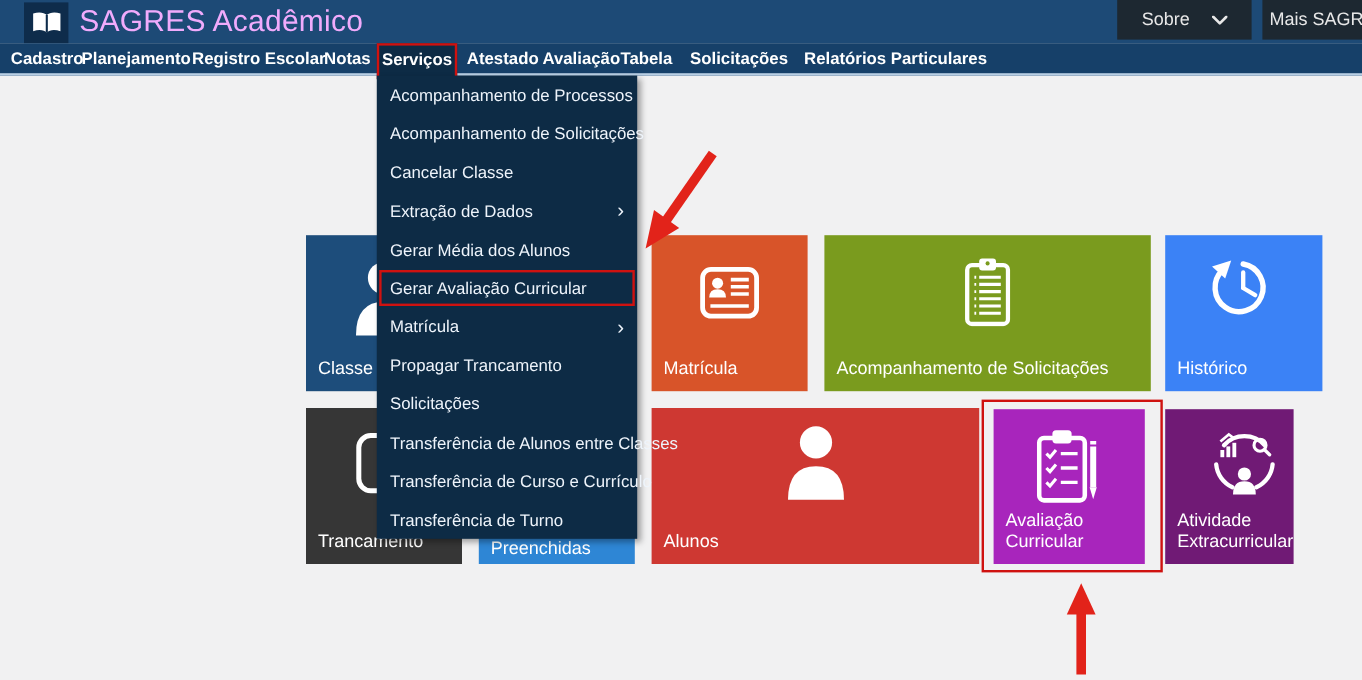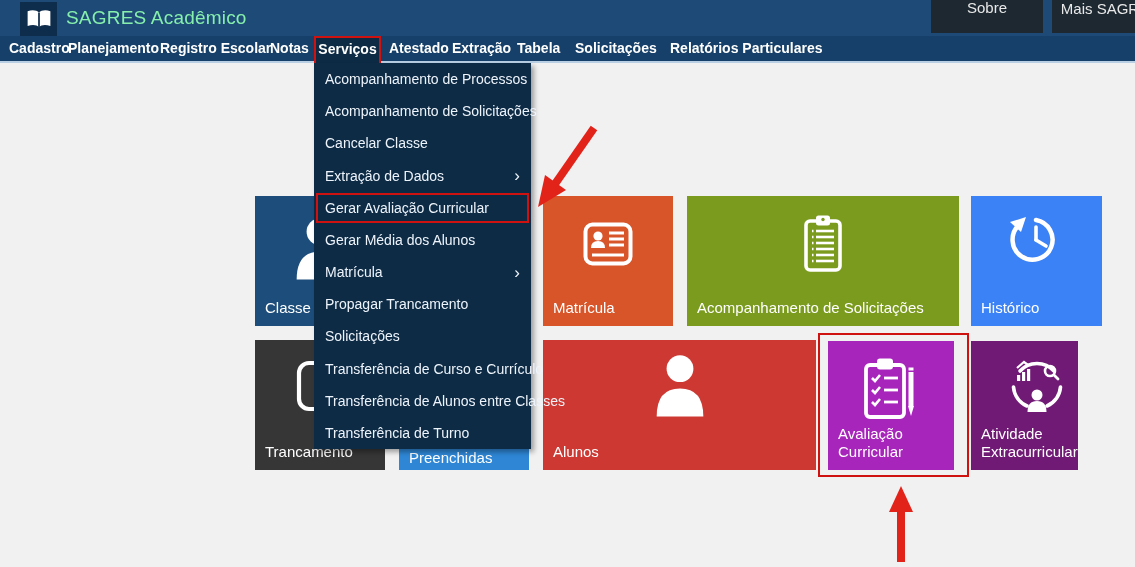--- a/index.html
+++ b/index.html
@@ -10,7 +10,7 @@
   
   .header { position:absolute; left:0; top:0; width:1135px; height:36px; background:var(--header-bg); z-index:5; }
   .logo-box { position:absolute; left:20px; top:2px; width:37px; height:34px; background:var(--logo-bg); display:flex; align-items:center; justify-content:center; }
-  .app-title { position:absolute; left:66px; top:0; height:36px; line-height:36px; color:#86efac; font-size:19px; font-weight:400; letter-spacing:.2px; }
+  .app-title { position:absolute; left:66px; top:0; height:36px; line-height:36px; color:#f0abfc; font-size:25px; font-weight:400; letter-spacing:.2px; }
   .top-btn { position:absolute; top:0; height:33px; background:var(--topbtn-bg); color:#e8e8e8; font-size:15px; display:flex; align-items:center; justify-content:center; gap:18px; cursor:pointer;flex-direction:column; }
   .btn-sobre { left:931px; width:112px; }
   .btn-mais { left:1052px; width:110px; padding-left:6px; justify-content:flex-start; }

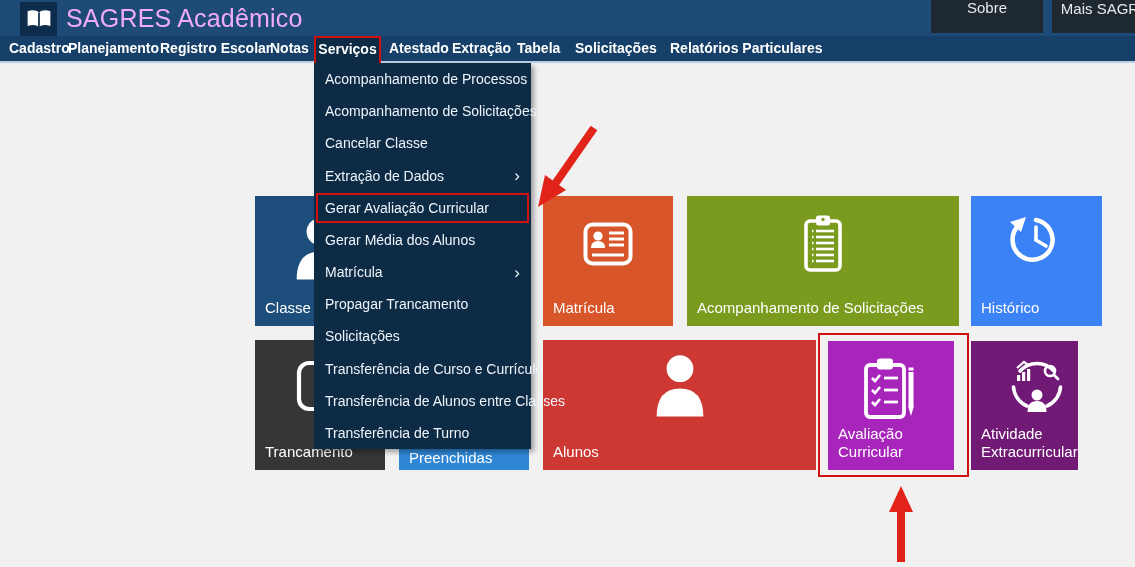--- a/index.html
+++ b/index.html
@@ -11,7 +11,7 @@
   .header { position:absolute; left:0; top:0; width:1135px; height:36px; background:var(--header-bg); z-index:5; }
   .logo-box { position:absolute; left:20px; top:2px; width:37px; height:34px; background:var(--logo-bg); display:flex; align-items:center; justify-content:center; }
   .app-title { position:absolute; left:66px; top:0; height:36px; line-height:36px; color:#f0abfc; font-size:25px; font-weight:400; letter-spacing:.2px; }
-  .top-btn { position:absolute; top:0; height:33px; background:var(--topbtn-bg); color:#e8e8e8; font-size:15px; display:flex; align-items:center; justify-content:center; gap:18px; cursor:pointer;flex-direction:column; }
+  .top-btn { position:absolute; top:0; height:33px; background:var(--topbtn-bg); color:#e8e8e8; font-size:15px; display:flex; align-items:center; justify-content:center; gap:18px; cursor:pointer; }
   .btn-sobre { left:931px; width:112px; }
   .btn-mais { left:1052px; width:110px; padding-left:6px; justify-content:flex-start; }
 

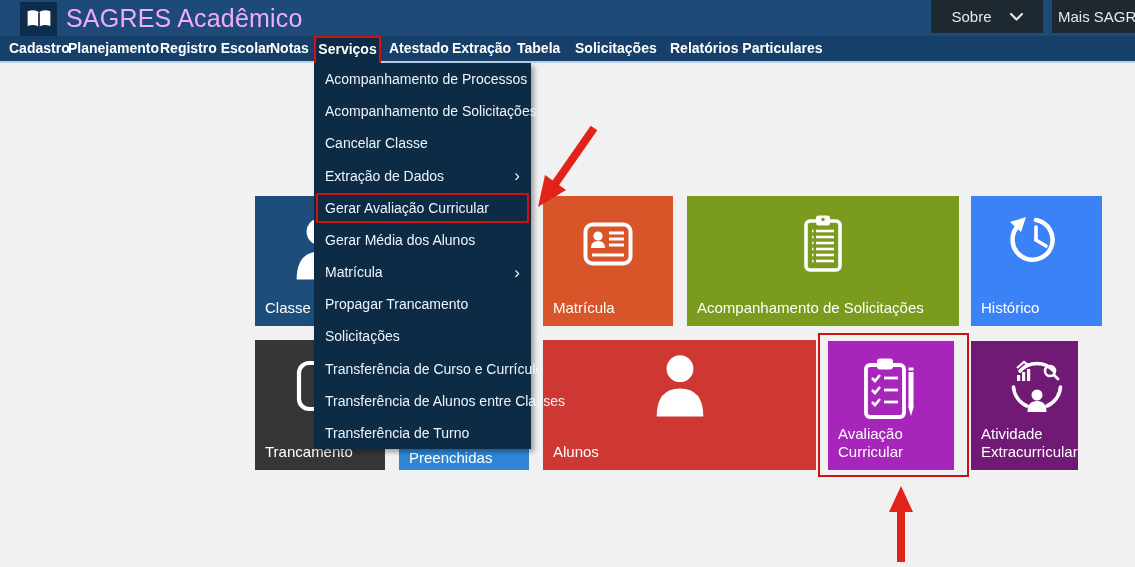--- a/index.html
+++ b/index.html
@@ -67,7 +67,7 @@
     <span class="mb-item" style="left:270px">Notas</span>
     <span class="mb-item active" style="left:314px; width:67px">Serviços</span>
     <span class="mb-item" style="left:389px">Atestado</span>
-    <span class="mb-item" style="left:452px">Extração</span>
+    <span class="mb-item" style="left:452px">Avaliação</span>
     <span class="mb-item" style="left:517px">Tabela</span>
     <span class="mb-item" style="left:575px">Solicitações</span>
     <span class="mb-item" style="left:670px">Relatórios Particulares</span>

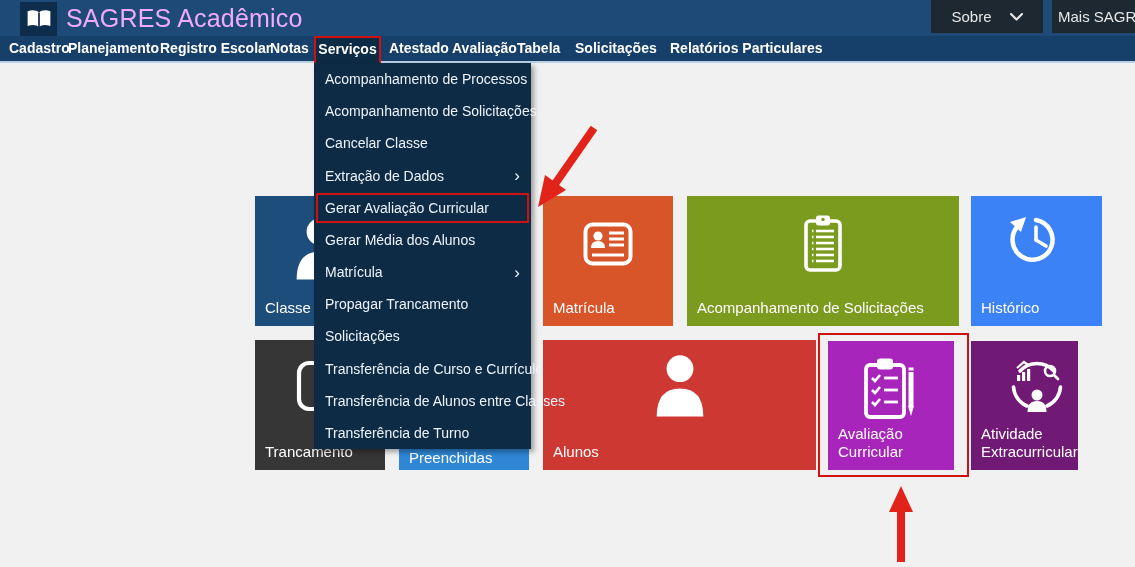--- a/index.html
+++ b/index.html
@@ -192,11 +192,11 @@
         <span>Extração de Dados</span>
         <span class="dd-arrow">›</span>
       </div>
+    <div class="dd-item">
+        <span>Gerar Média dos Alunos</span>
+      </div>
     <div class="dd-item hl">
         <span>Gerar Avaliação Curricular</span>
-      </div>
-    <div class="dd-item">
-        <span>Gerar Média dos Alunos</span>
       </div>
     <div class="dd-item">
         <span>Matrícula</span>

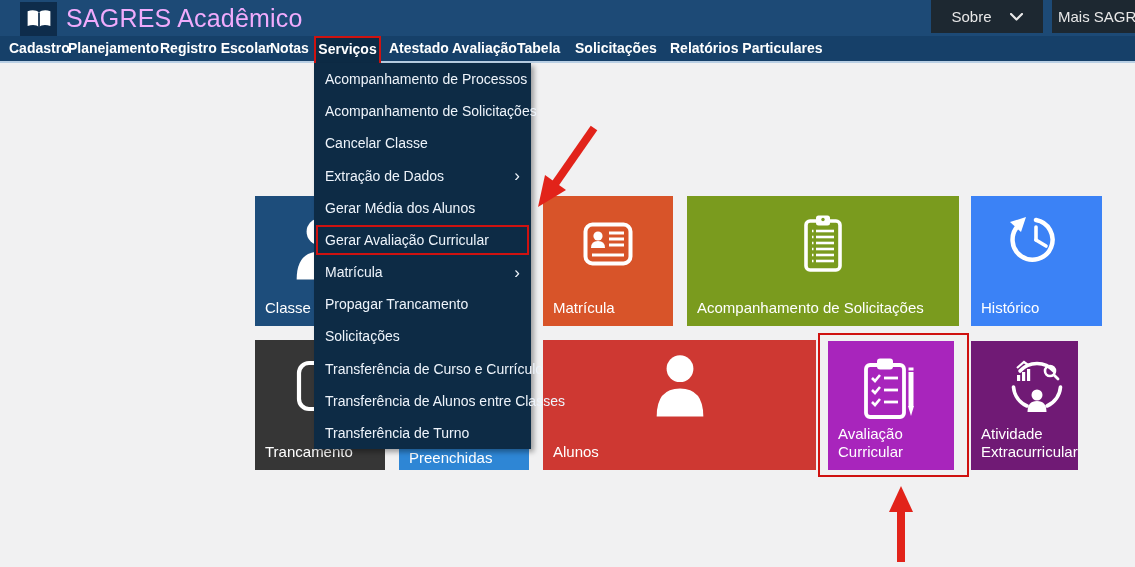--- a/index.html
+++ b/index.html
@@ -209,10 +209,10 @@
         <span>Solicitações</span>
       </div>
     <div class="dd-item">
+        <span>Transferência de Alunos entre Classes</span>
+      </div>
+    <div class="dd-item">
         <span>Transferência de Curso e Currículo</span>
-      </div>
-    <div class="dd-item">
-        <span>Transferência de Alunos entre Classes</span>
       </div>
     <div class="dd-item">
         <span>Transferência de Turno</span>

